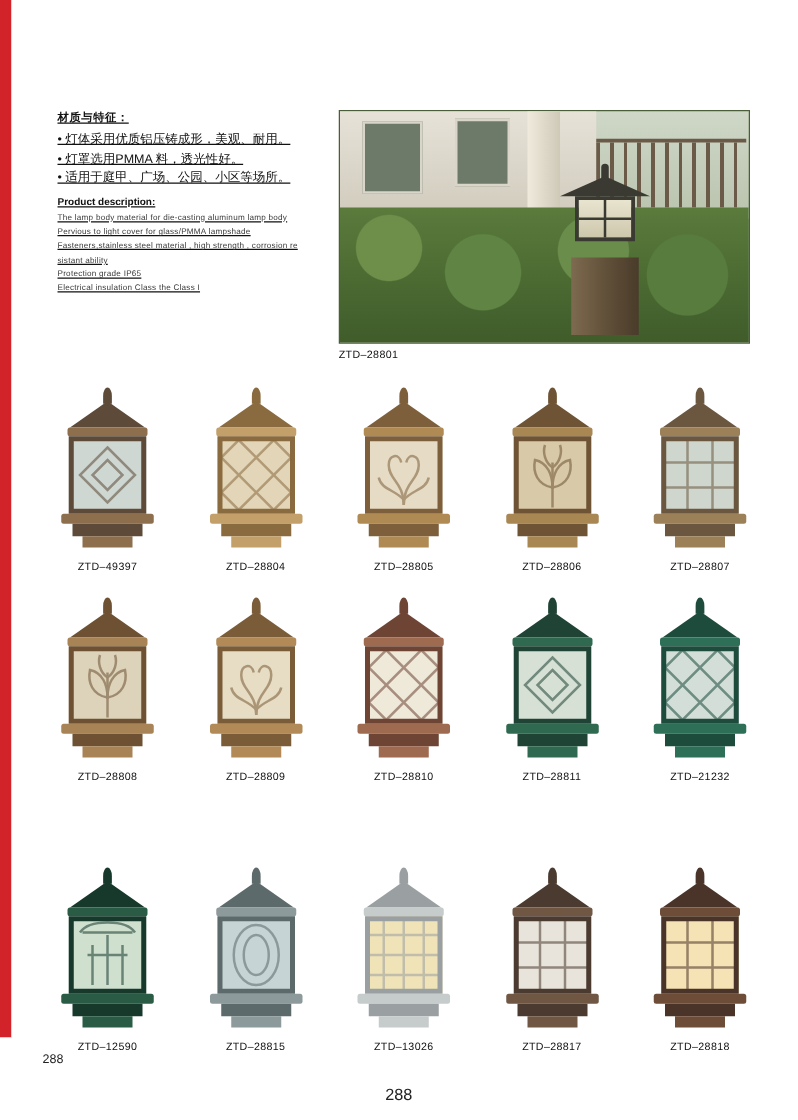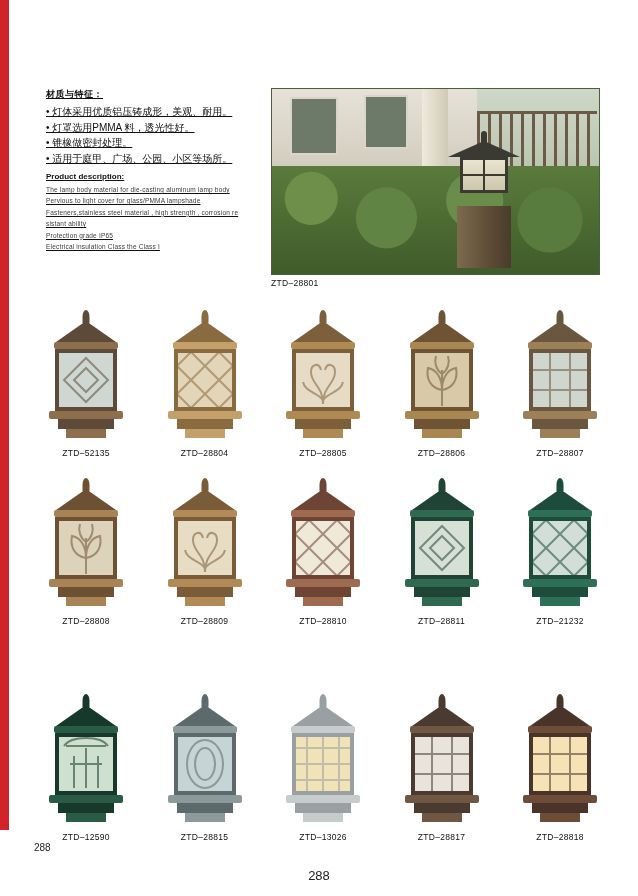--- a/index.html
+++ b/index.html
@@ -274,7 +274,6 @@
     <div class="desc-title">材质与特征：</div>
     <div class="desc-cn-item">• 灯体采用优质铝压铸成形，美观、耐用。</div>
     <div class="desc-cn-item">• 灯罩选用PMMA 料，透光性好。</div>
-    <div class="desc-cn-item">• 锥橡做密封处理。</div>
     <div class="desc-cn-item">• 适用于庭甲、广场、公园、小区等场所。</div>
     <div class="desc-sub">Product description:</div>
     <div class="desc-en-item">The lamp body material for die-casting aluminum lamp body</div>

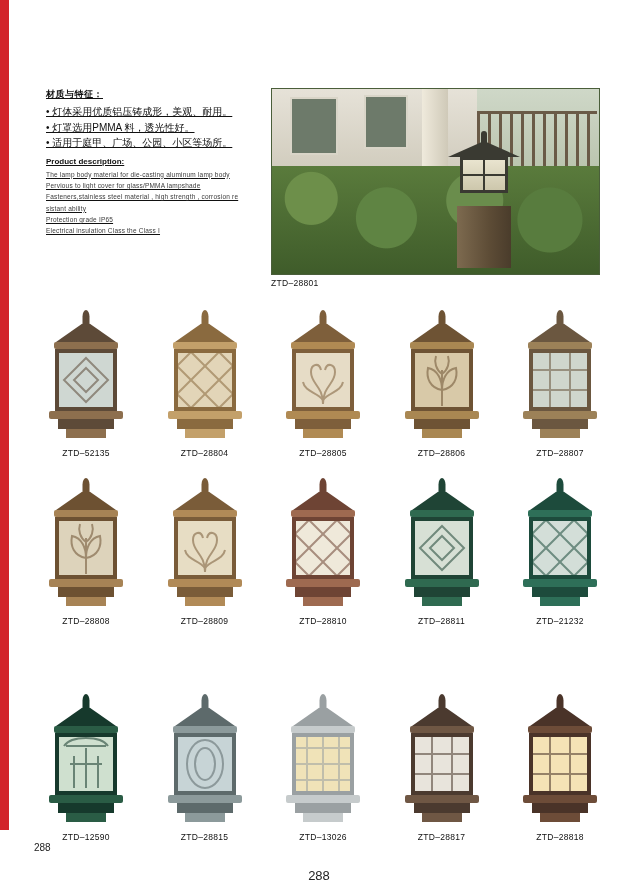--- a/index.html
+++ b/index.html
@@ -321,7 +321,7 @@
             <div class="lf-base3" style="background: rgb(141, 111, 78);"></div>
           </div>
         </div>
-        <div class="code">ZTD–52135</div>
+        <div class="code">ZTD–49397</div>
       </div>
       <div class="cell">
         <div class="pic">

